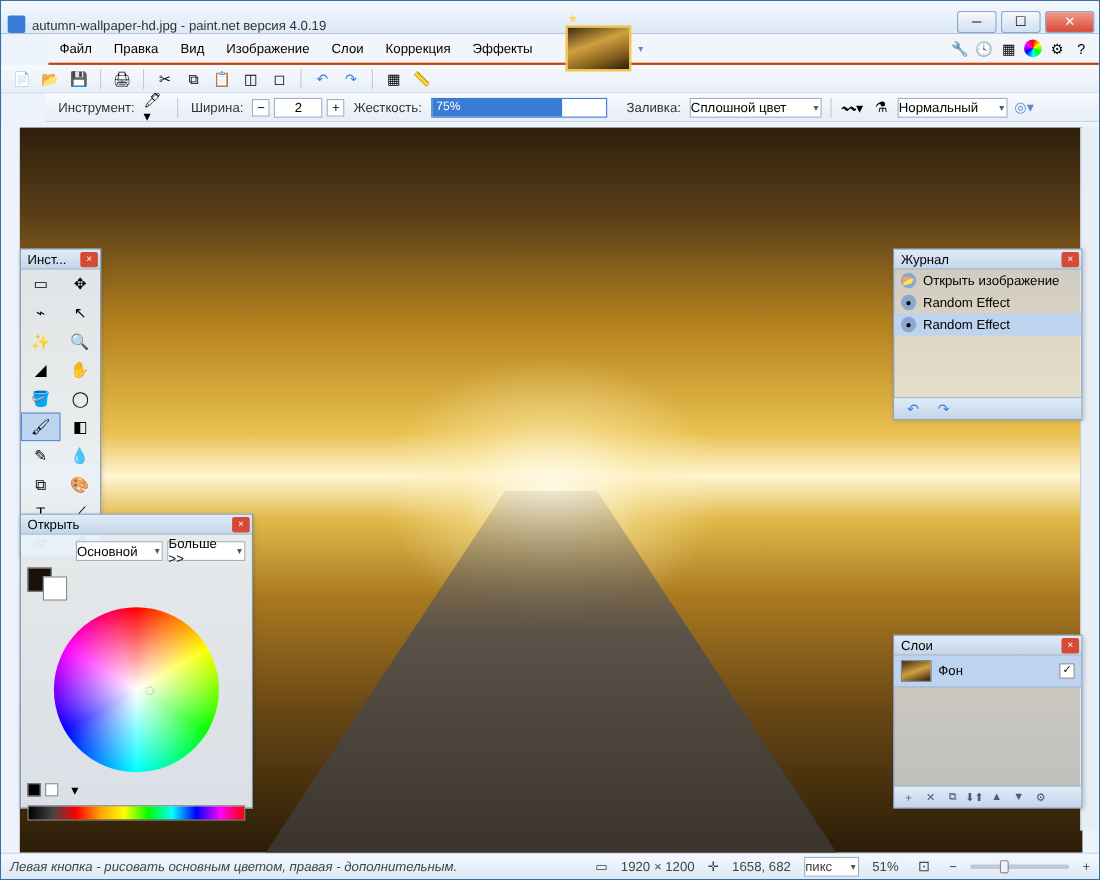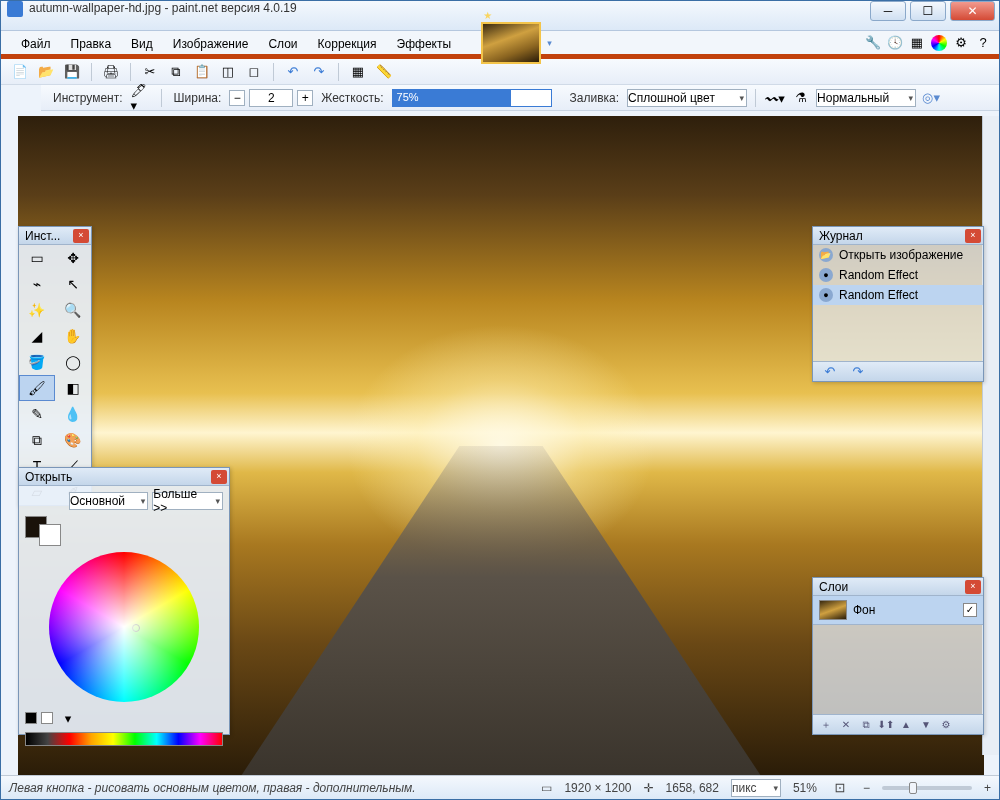--- a/index.html
+++ b/index.html
@@ -5,7 +5,7 @@
 * { margin:0; padding:0; box-sizing:border-box; font-family:"Segoe UI",Tahoma,sans-serif; font-size:12px; }
 body { width:1000px; height:800px; overflow:hidden; background:#fff; position:relative; }
 .window { width:1000px; height:800px; border:1px solid #3a6ea5; background:#edf3fb; display:flex; flex-direction:column; }
-.titlebar { height:30px; background:linear-gradient(#f4f8fd,#dce9f7); display:flex; align-items:flex-start; padding-left:6px; border-bottom:1px solid #b5c7de; }
+.titlebar { height:30px; background:linear-gradient(#f4f8fd,#dce9f7); display:flex; align-items:flex-end; padding-left:6px; border-bottom:1px solid #b5c7de; }
 .titlebar .icon { width:16px; height:16px; background:#3a7bd5; border-radius:2px; margin-right:6px; }
 .titlebar .title { flex:1; color:#333; }
 .winbtns { display:flex; }

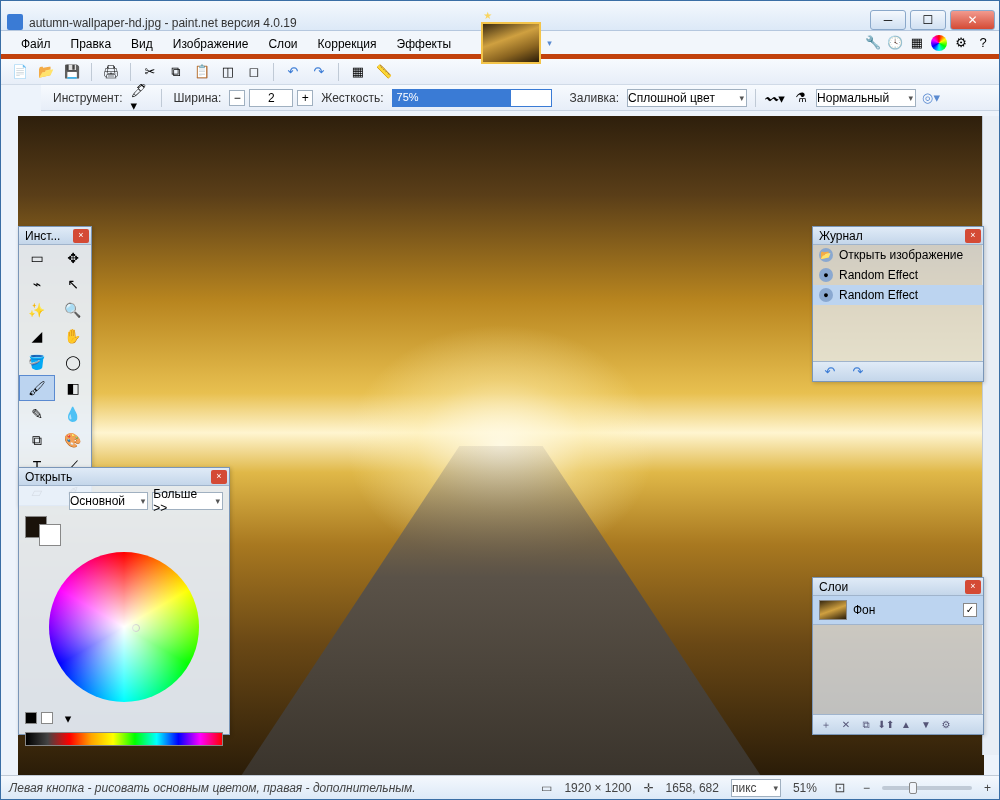--- a/index.html
+++ b/index.html
@@ -11,7 +11,7 @@
 .winbtns { display:flex; }
 .winbtn { width:36px; height:20px; margin-right:4px; border:1px solid #8aa8ca; border-radius:3px; display:flex; align-items:center; justify-content:center; background:linear-gradient(#f4f8fd,#d0e0f2); cursor:pointer; }
 .winbtn.close { background:linear-gradient(#f29a8e,#d44a35); color:#fff; width:45px; }
-.menubar { height:28px; background:#f2f6fb; border-bottom:5px solid #c2410c; display:flex; align-items:stretch; padding-left:10px; position:relative; }
+.menubar { height:28px; background:#f2f6fb; border-bottom:2px solid #c2410c; display:flex; align-items:stretch; position:relative;margin-left:43px; }
 .menuitem { padding:6px 10px; cursor:pointer; }
 .thumb-area { margin-left:20px; display:flex; align-items:center; gap:6px; }
 .doc-thumb { width:60px; height:42px; border:2px solid #f3c44a; background:linear-gradient(160deg,#3a2a10,#cfa040 40%,#8a6420 70%,#2a1c08); position:relative; }

